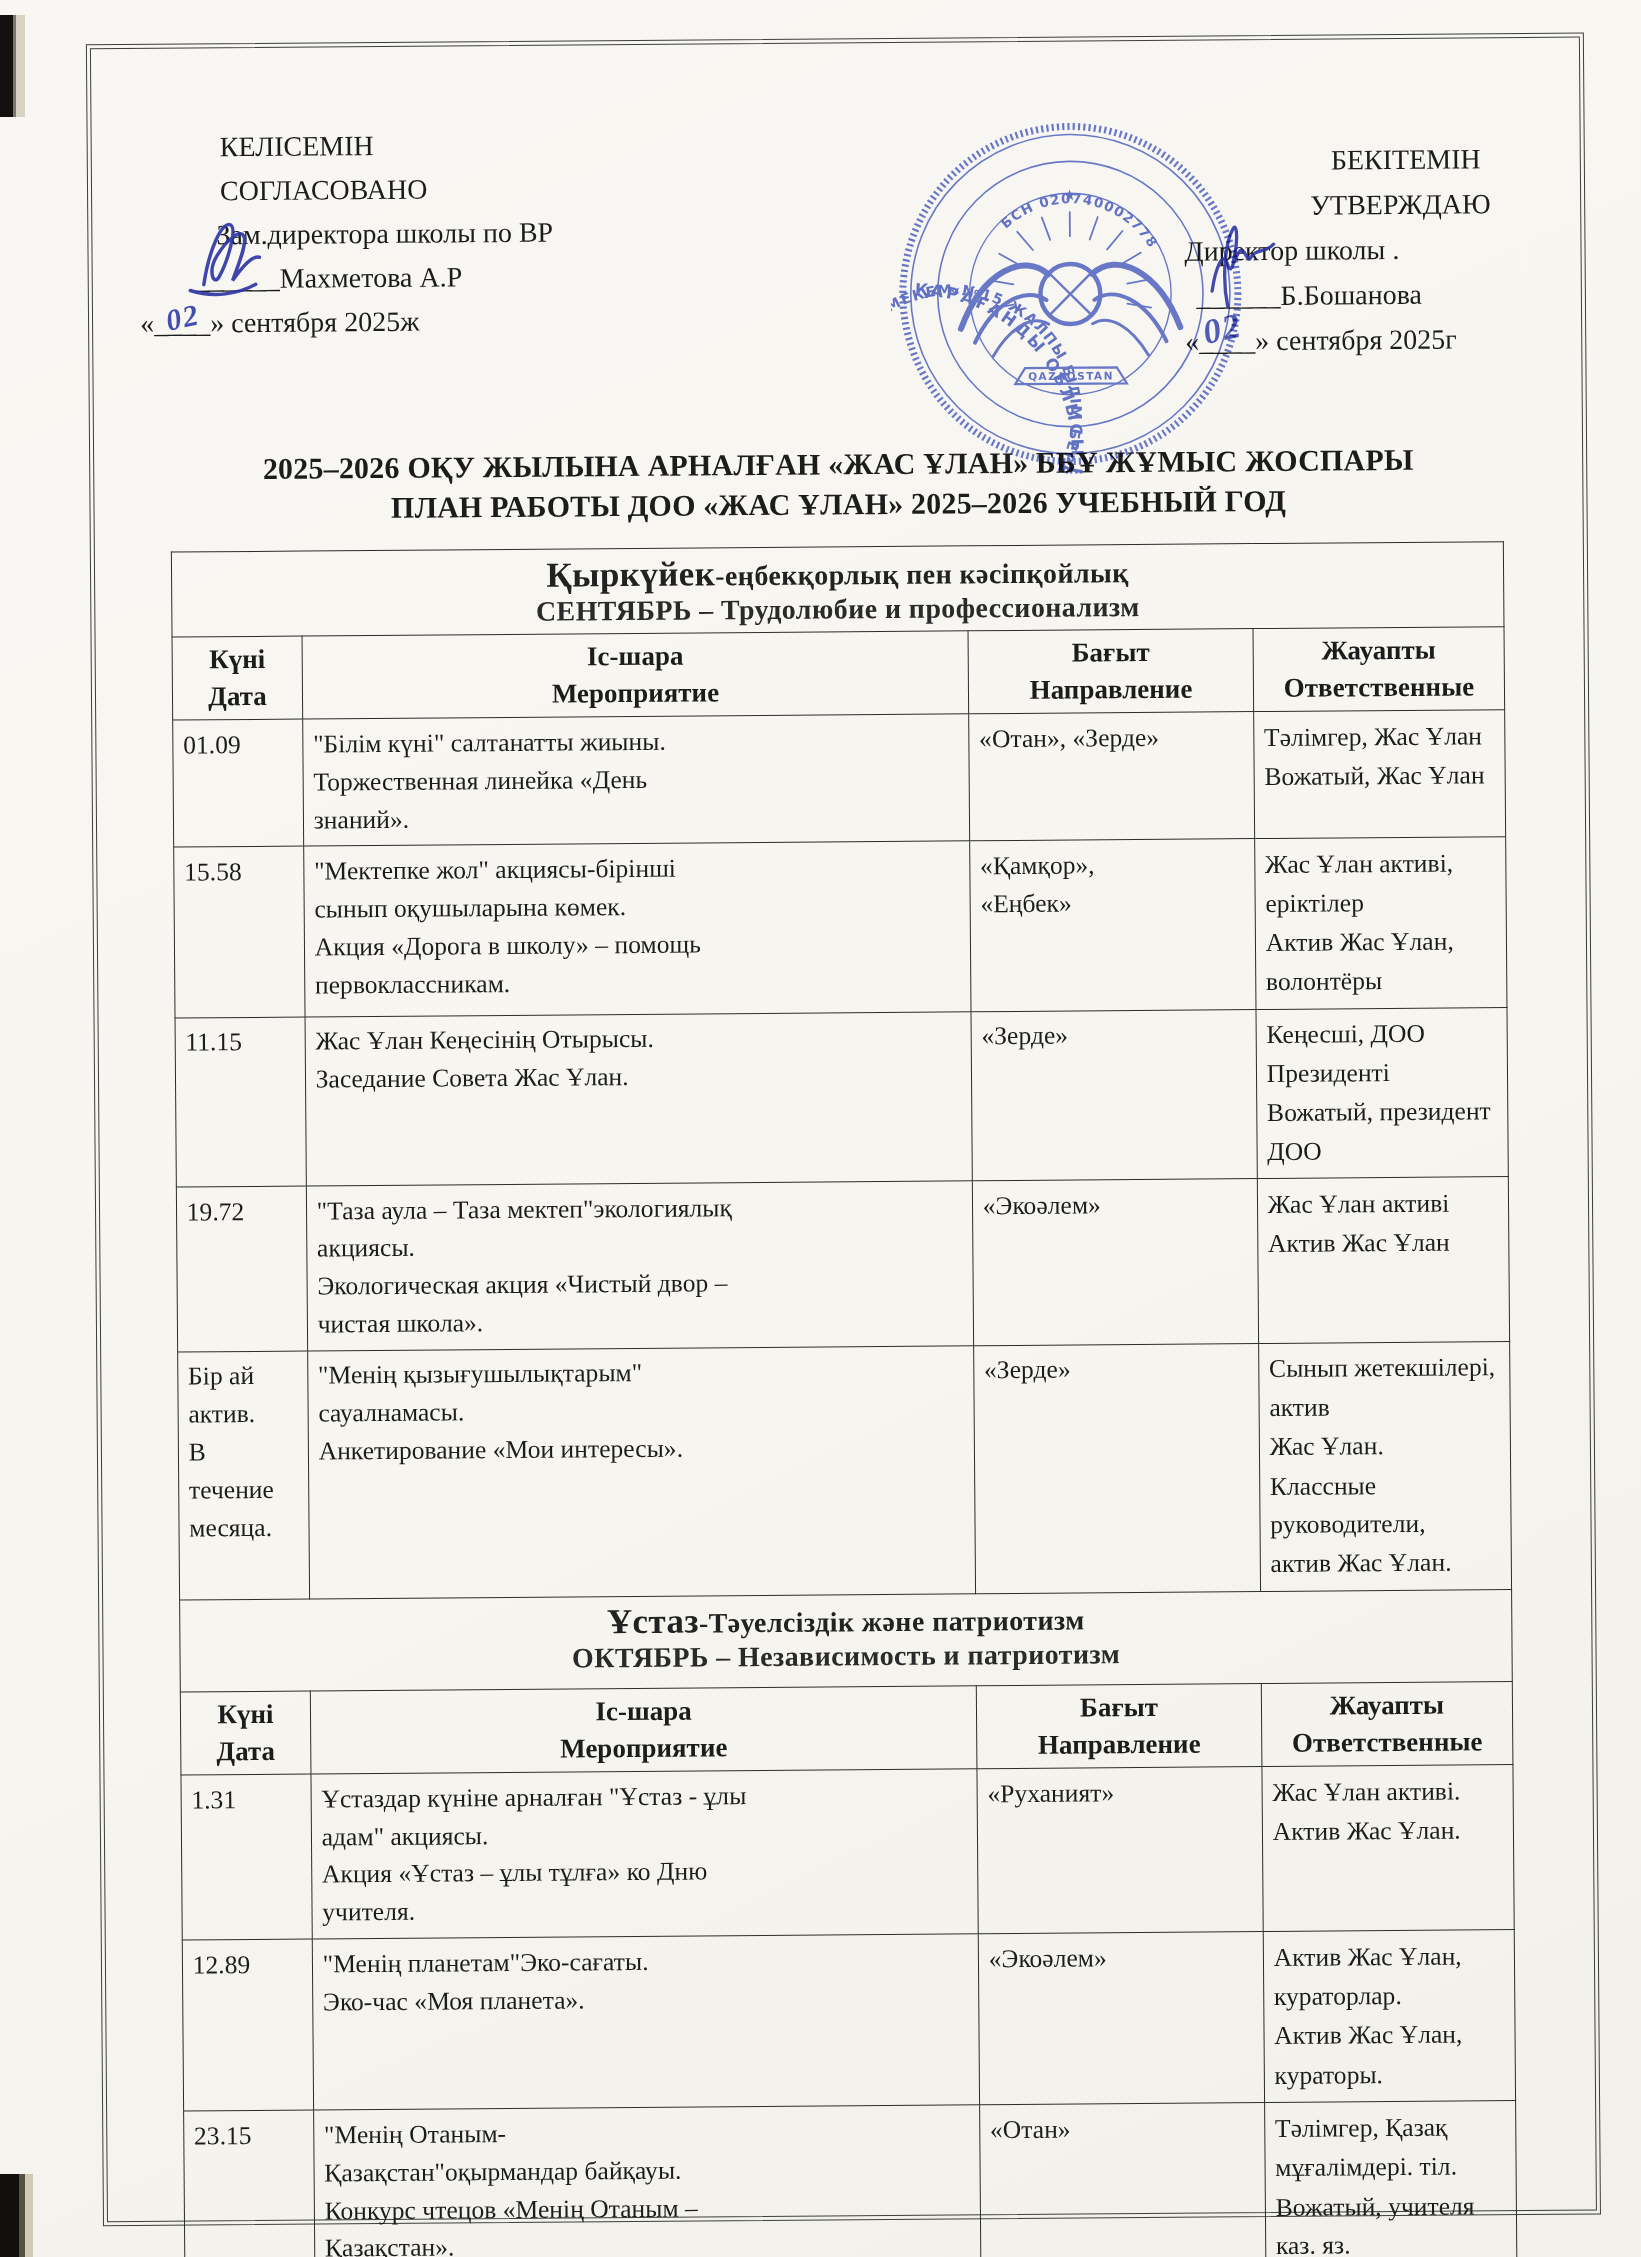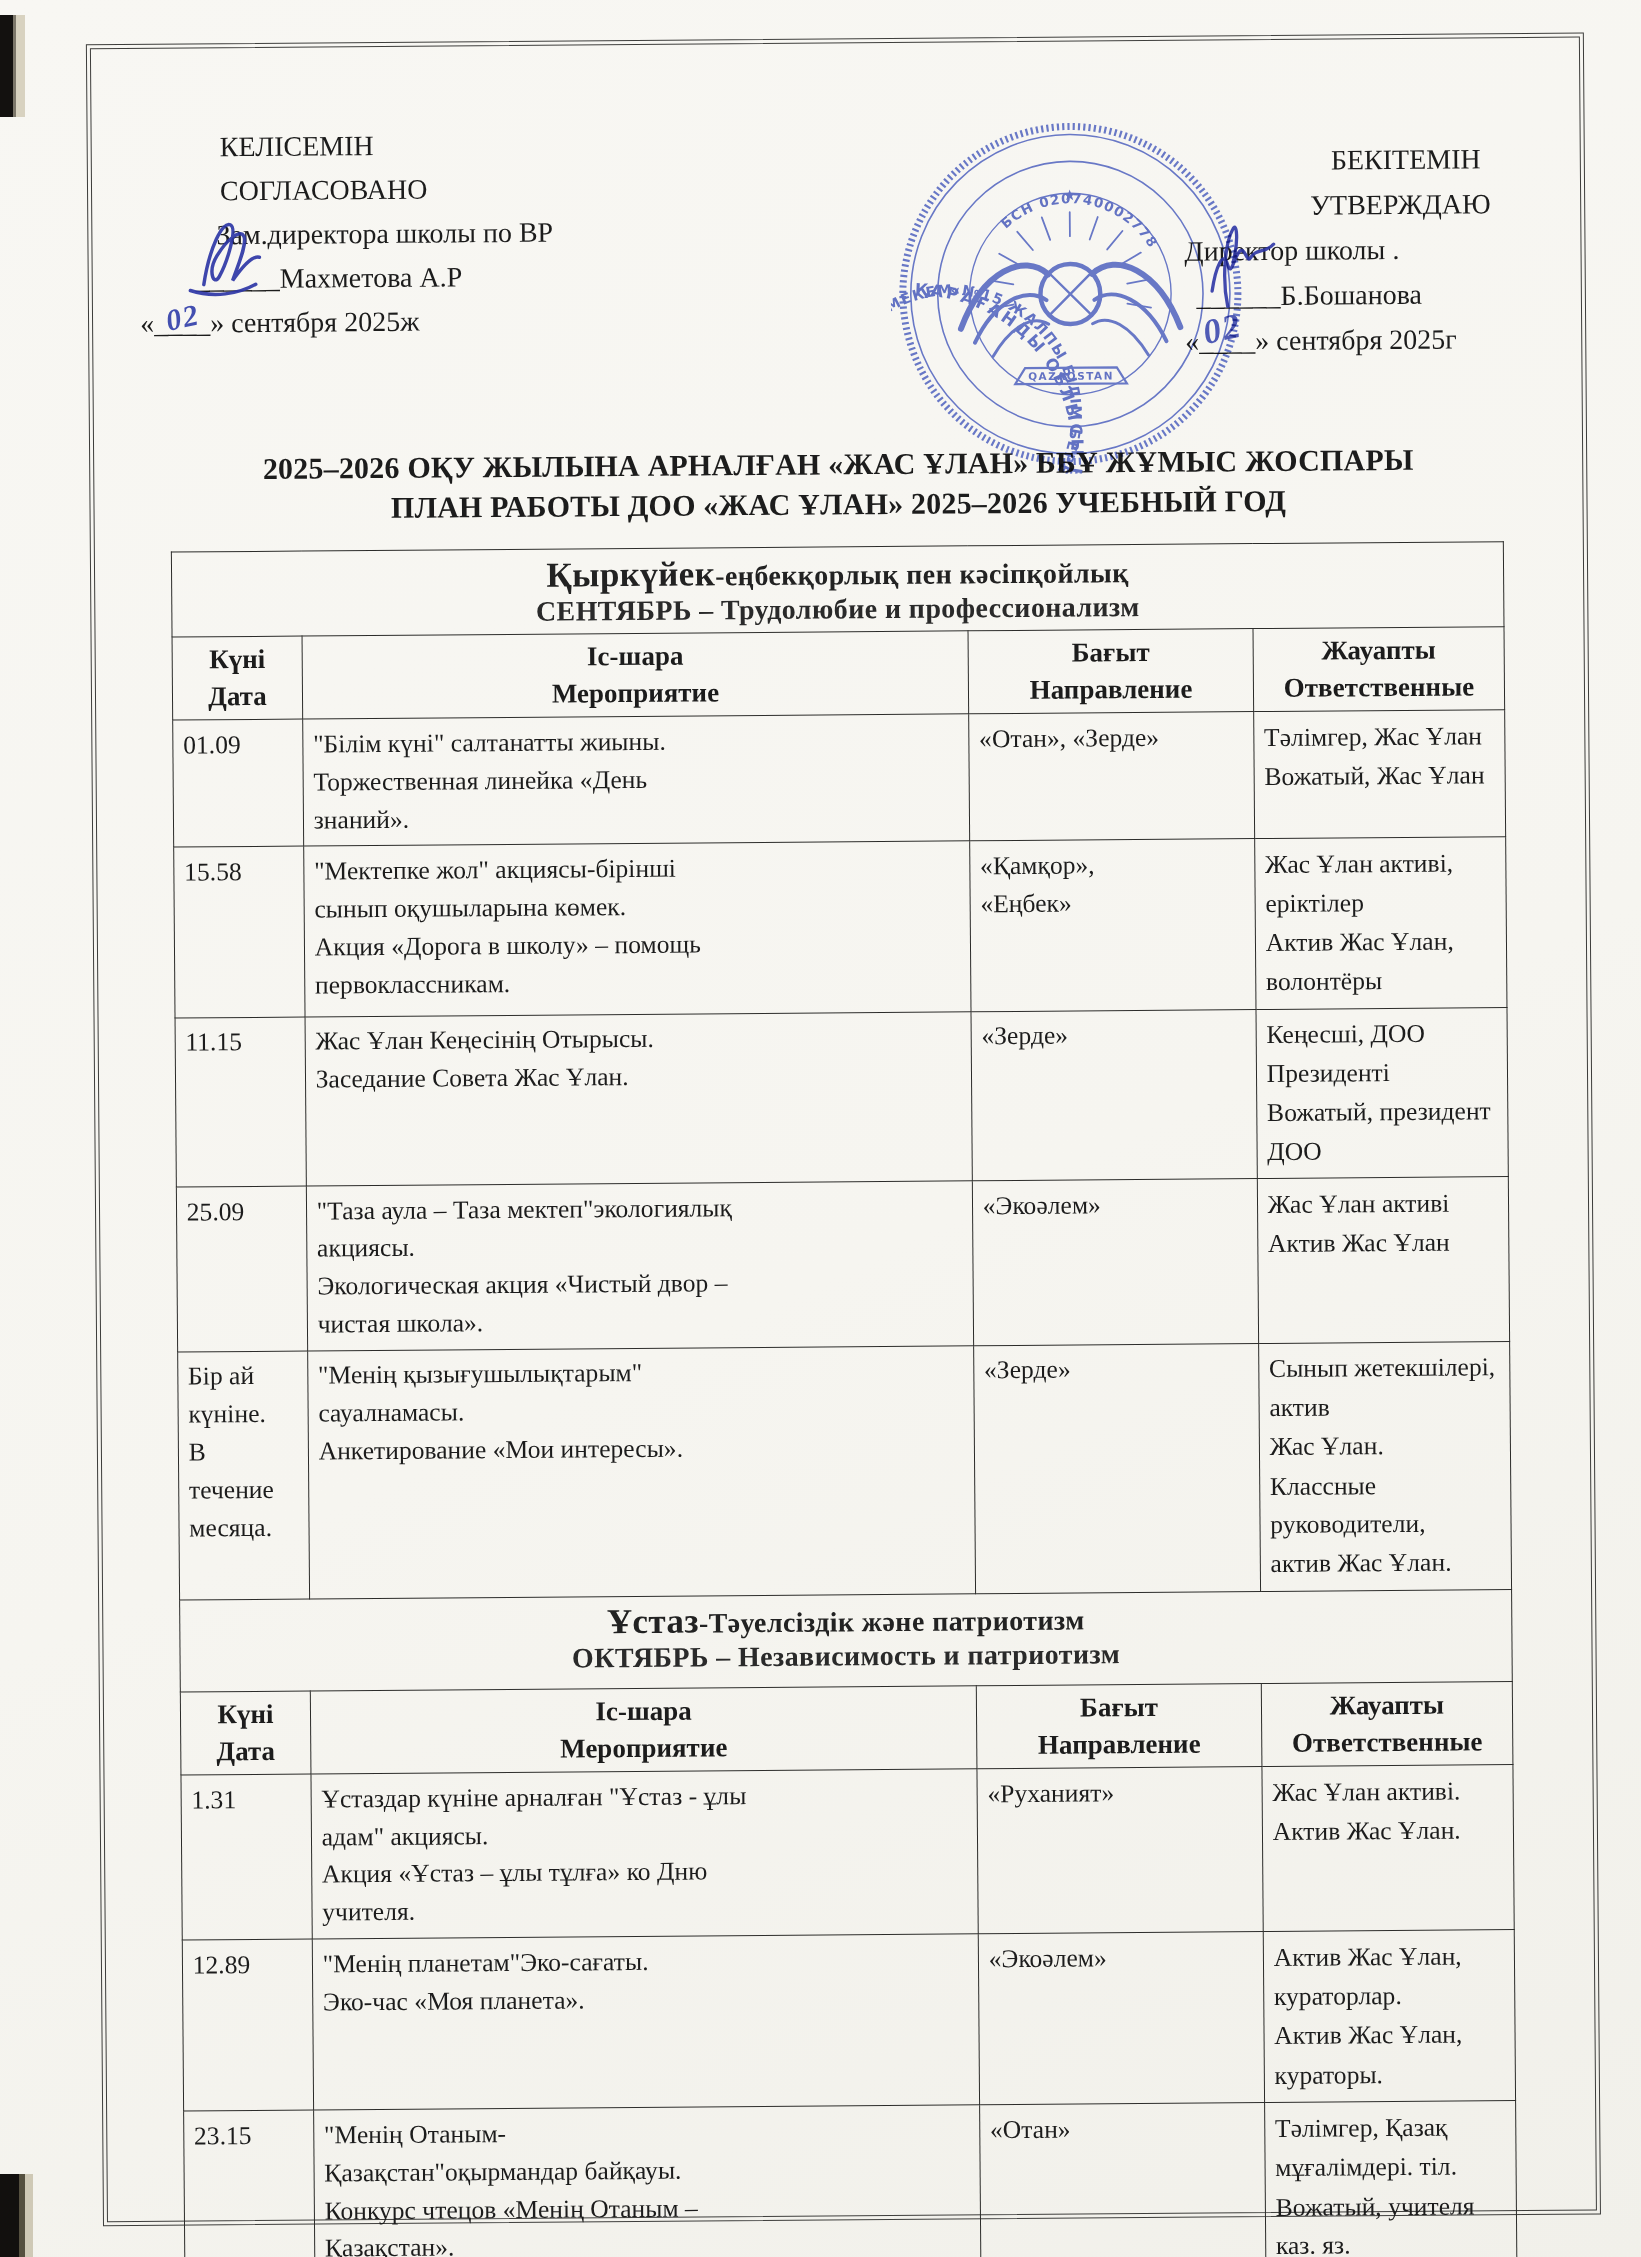--- a/index.html
+++ b/index.html
@@ -271,7 +271,7 @@
         </tr>
         <tr style="height: 135px;">
           <td class="cell-date">
-            <div class="cline">25.09</div>
+            <div class="cline">19.72</div>
           </td>
           <td class="cell-event">
             <div class="cline">"Таза аула – Таза мектеп"экологиялық</div>

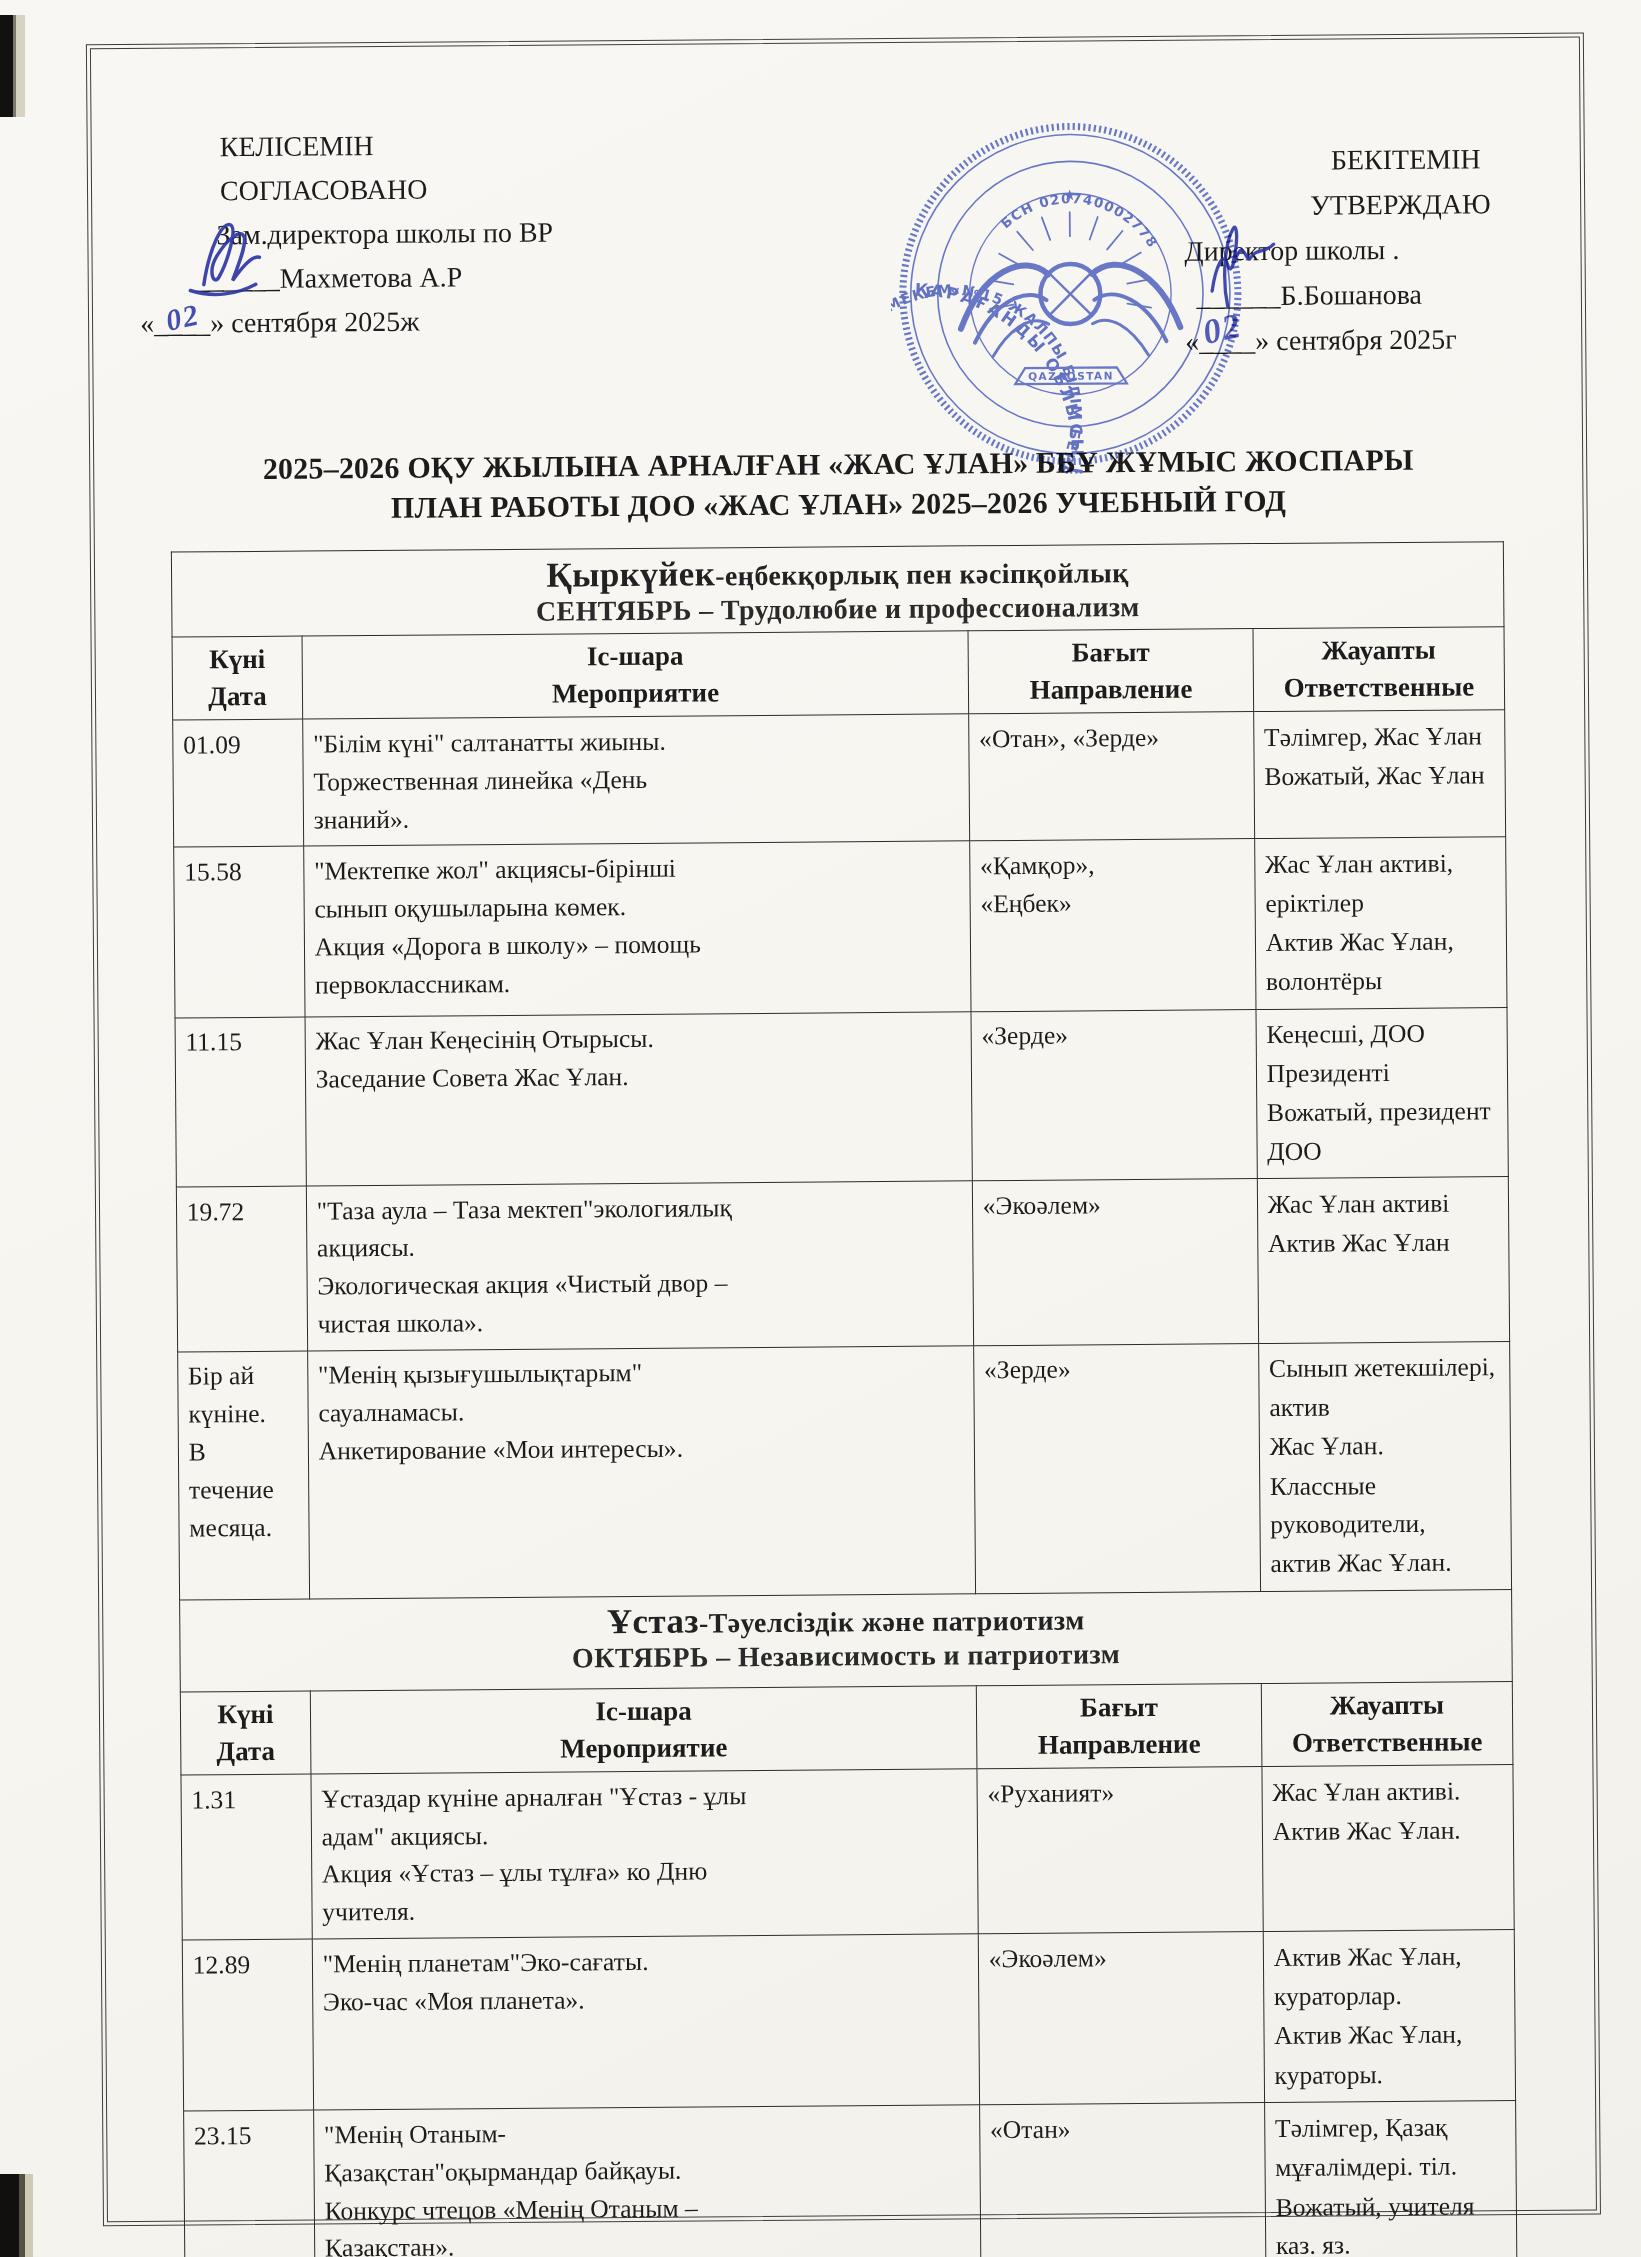--- a/index.html
+++ b/index.html
@@ -290,7 +290,7 @@
         <tr style="height: 164px;">
           <td class="cell-date">
             <div class="cline">Бір ай</div>
-            <div class="cline">күніне.</div>
+            <div class="cline">актив.</div>
             <div class="cline">В</div>
             <div class="cline">течение</div>
             <div class="cline">месяца.</div>

